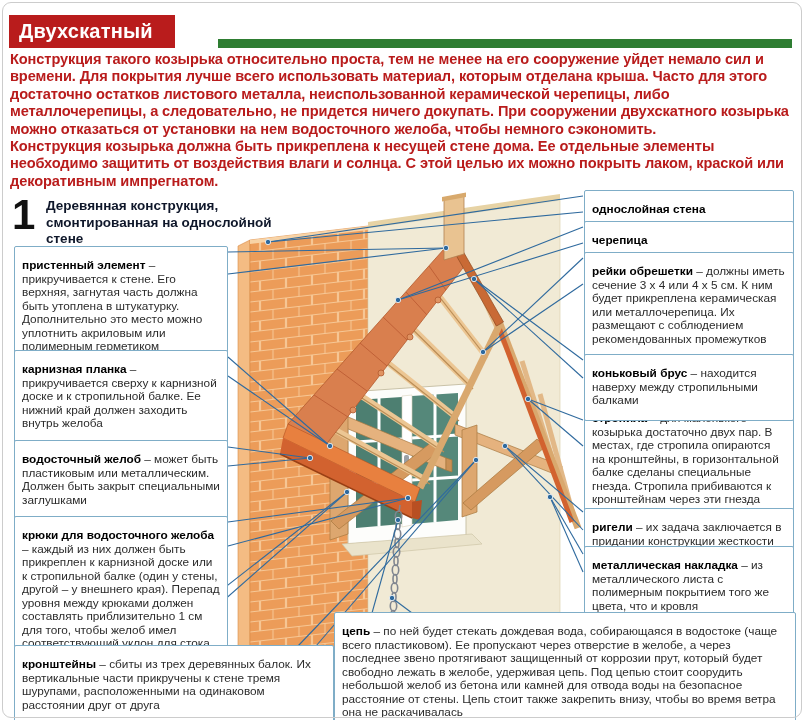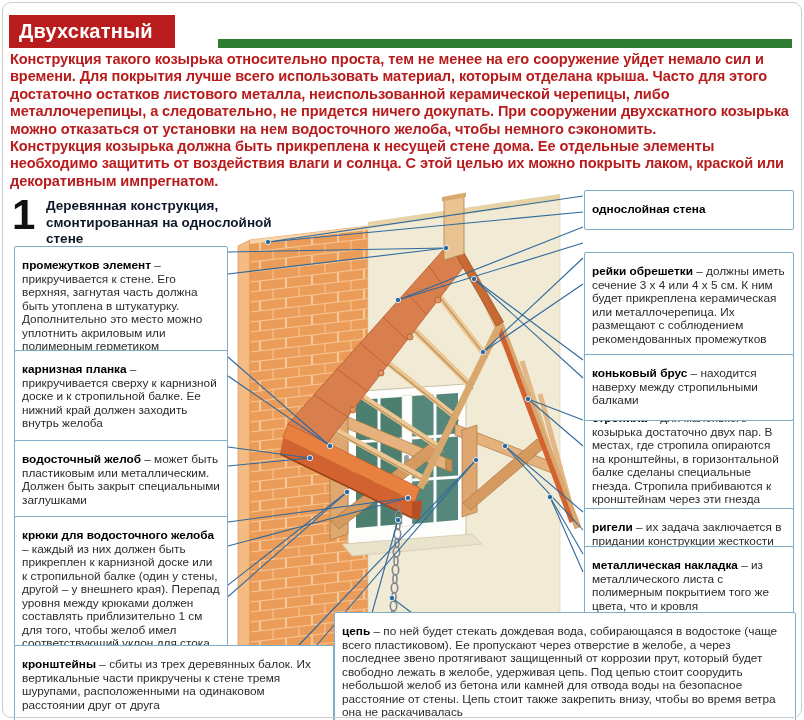--- a/index.html
+++ b/index.html
@@ -239,6 +239,9 @@
   <div class="callout cr" style="top:190px;">
     <b>однослойная стена</b><span></span>
   </div>
+  <div class="callout cr" style="top:221px;">
+    <b>черепица</b><span></span>
+  </div>
   <div class="callout cr" style="top:252px;">
     <b>рейки обрешетки</b><span> – должны иметь сечение 3 х 4 или 4 х 5 см. К ним будет прикреплена керамическая или металлочерепица. Их размещают с соблюдением рекомендованных промежутков</span>
   </div>

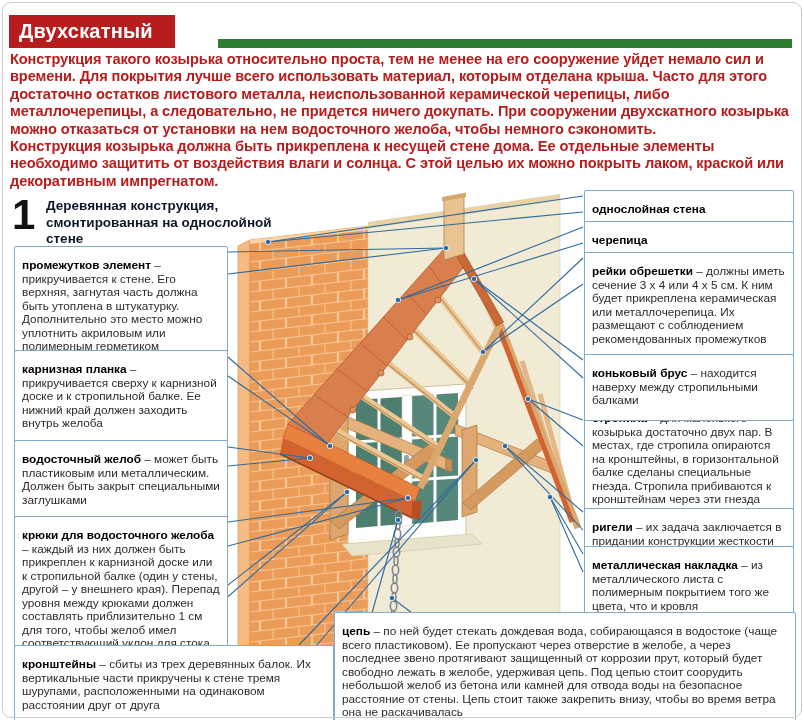--- a/index.html
+++ b/index.html
@@ -221,7 +221,7 @@
   </div>
 
   <div class="callout cl" style="top:246px;">
-    <b>промежутков элемент</b><span> – прикручивается к стене. Его верхняя, загнутая часть должна быть утоплена в штукатурку. Дополнительно это место можно уплотнить акриловым или полимерным герметиком</span>
+    <b>пристенный элемент</b><span> – прикручивается к стене. Его верхняя, загнутая часть должна быть утоплена в штукатурку. Дополнительно это место можно уплотнить акриловым или полимерным герметиком</span>
   </div>
   <div class="callout cl" style="top:350px;">
     <b>карнизная планка</b><span> – прикручивается сверху к карнизной доске и к стропильной балке. Ее нижний край должен заходить внутрь желоба</span>

